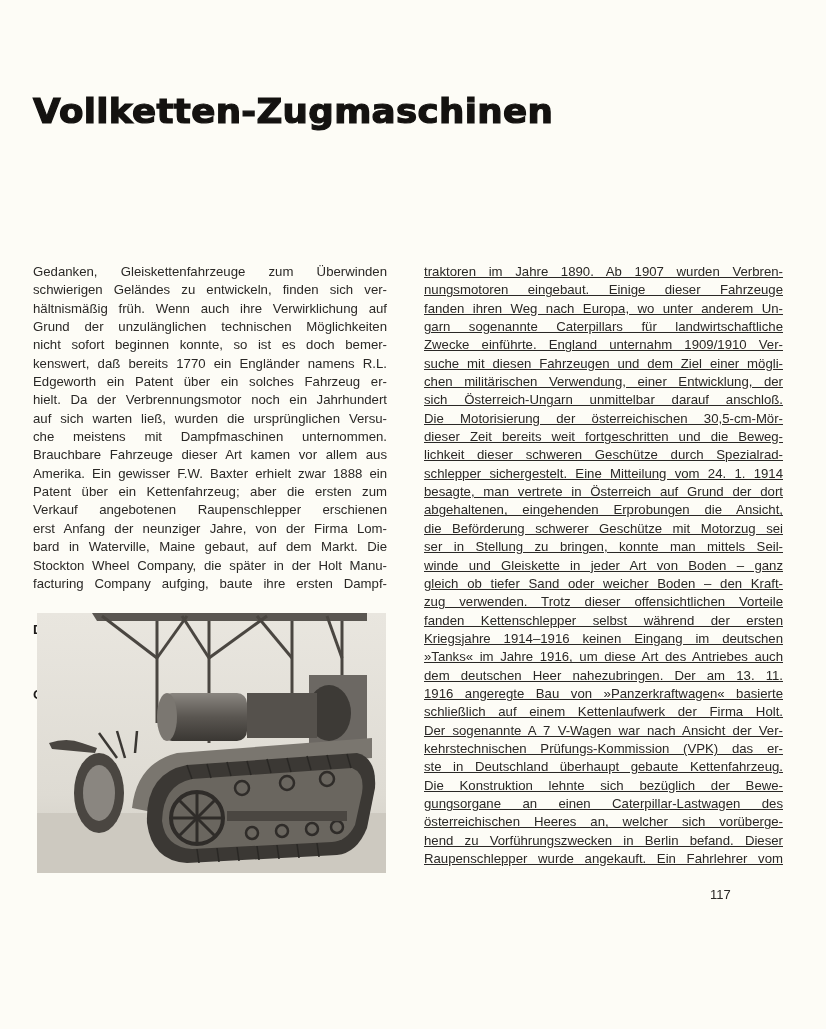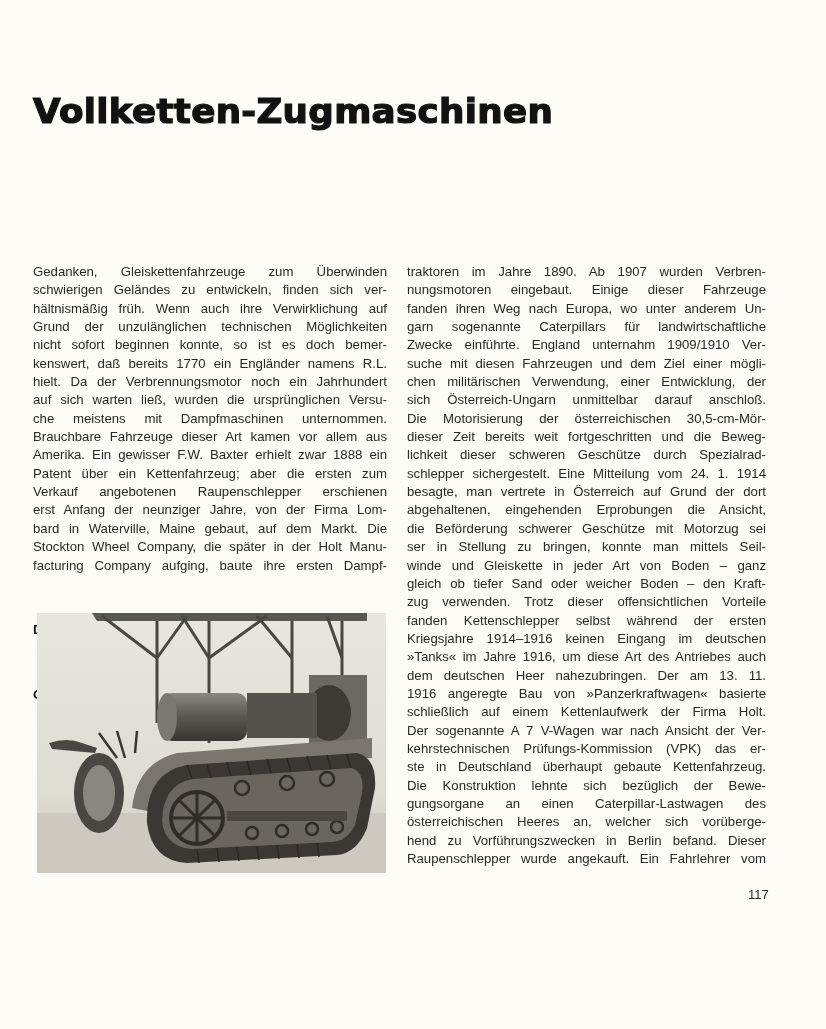--- a/index.html
+++ b/index.html
@@ -32,7 +32,7 @@
     margin-top: 28px;
   }
   .col-left { left: 33px; width: 354px; }
-  .col-right { left: 407px; width: 359px; }
+  .col-right { left: 424px; width: 359px; text-decoration: underline; }
   .line {
     display: block;
     white-space: nowrap;

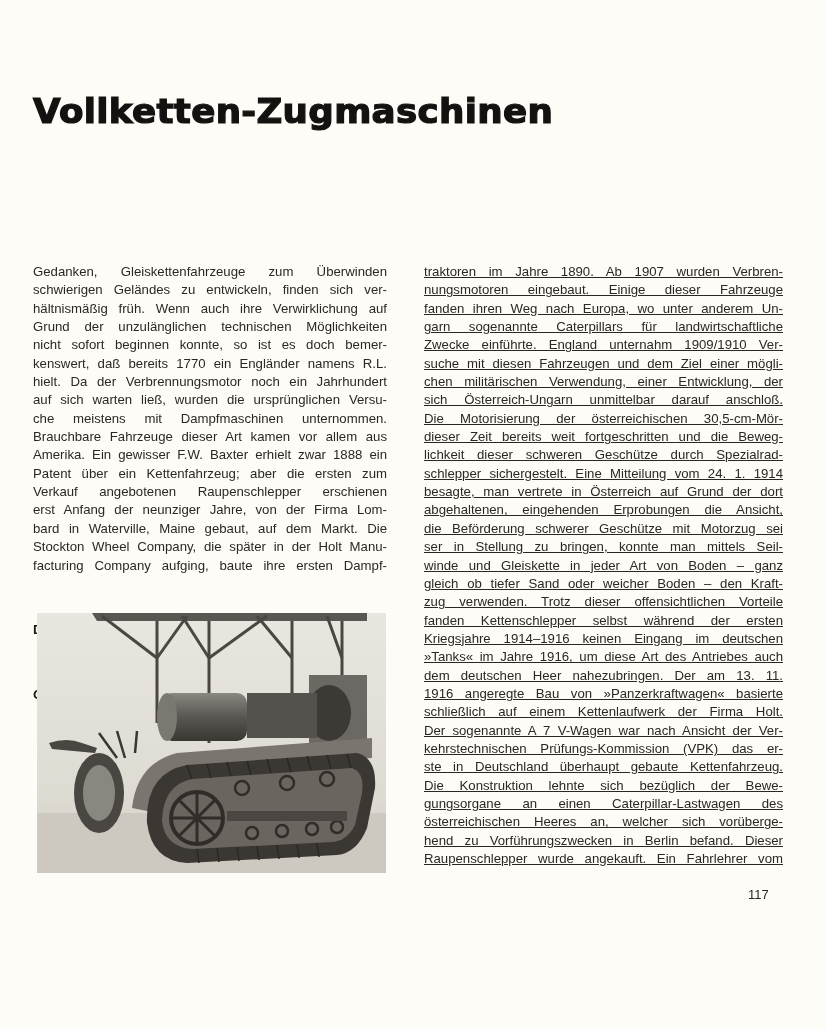--- a/index.html
+++ b/index.html
@@ -78,6 +78,7 @@
     <span class="line">Grund der unzulänglichen technischen Möglichkeiten</span>
     <span class="line">nicht sofort beginnen konnte, so ist es doch bemer-</span>
     <span class="line">kenswert, daß bereits 1770 ein Engländer namens R.L.</span>
+    <span class="line">Edgeworth ein Patent über ein solches Fahrzeug er-</span>
     <span class="line">hielt. Da der Verbrennungsmotor noch ein Jahrhundert</span>
     <span class="line">auf sich warten ließ, wurden die ursprünglichen Versu-</span>
     <span class="line">che meistens mit Dampfmaschinen unternommen.</span>

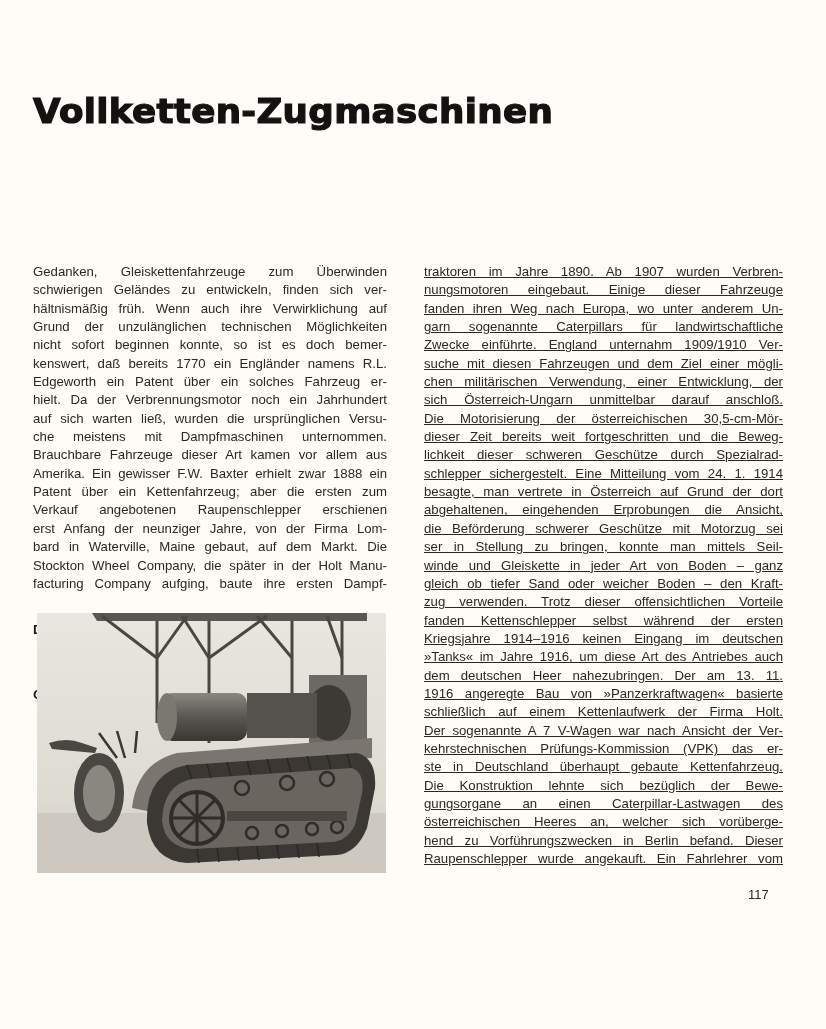--- a/index.html
+++ b/index.html
@@ -61,7 +61,7 @@
   .photo svg { display: block; }
   .page-number {
     position: absolute;
-    left: 748px; top: 887px;
+    left: 710px; top: 887px;
     font-size: 13px;
     color: #2a2826;
   }

